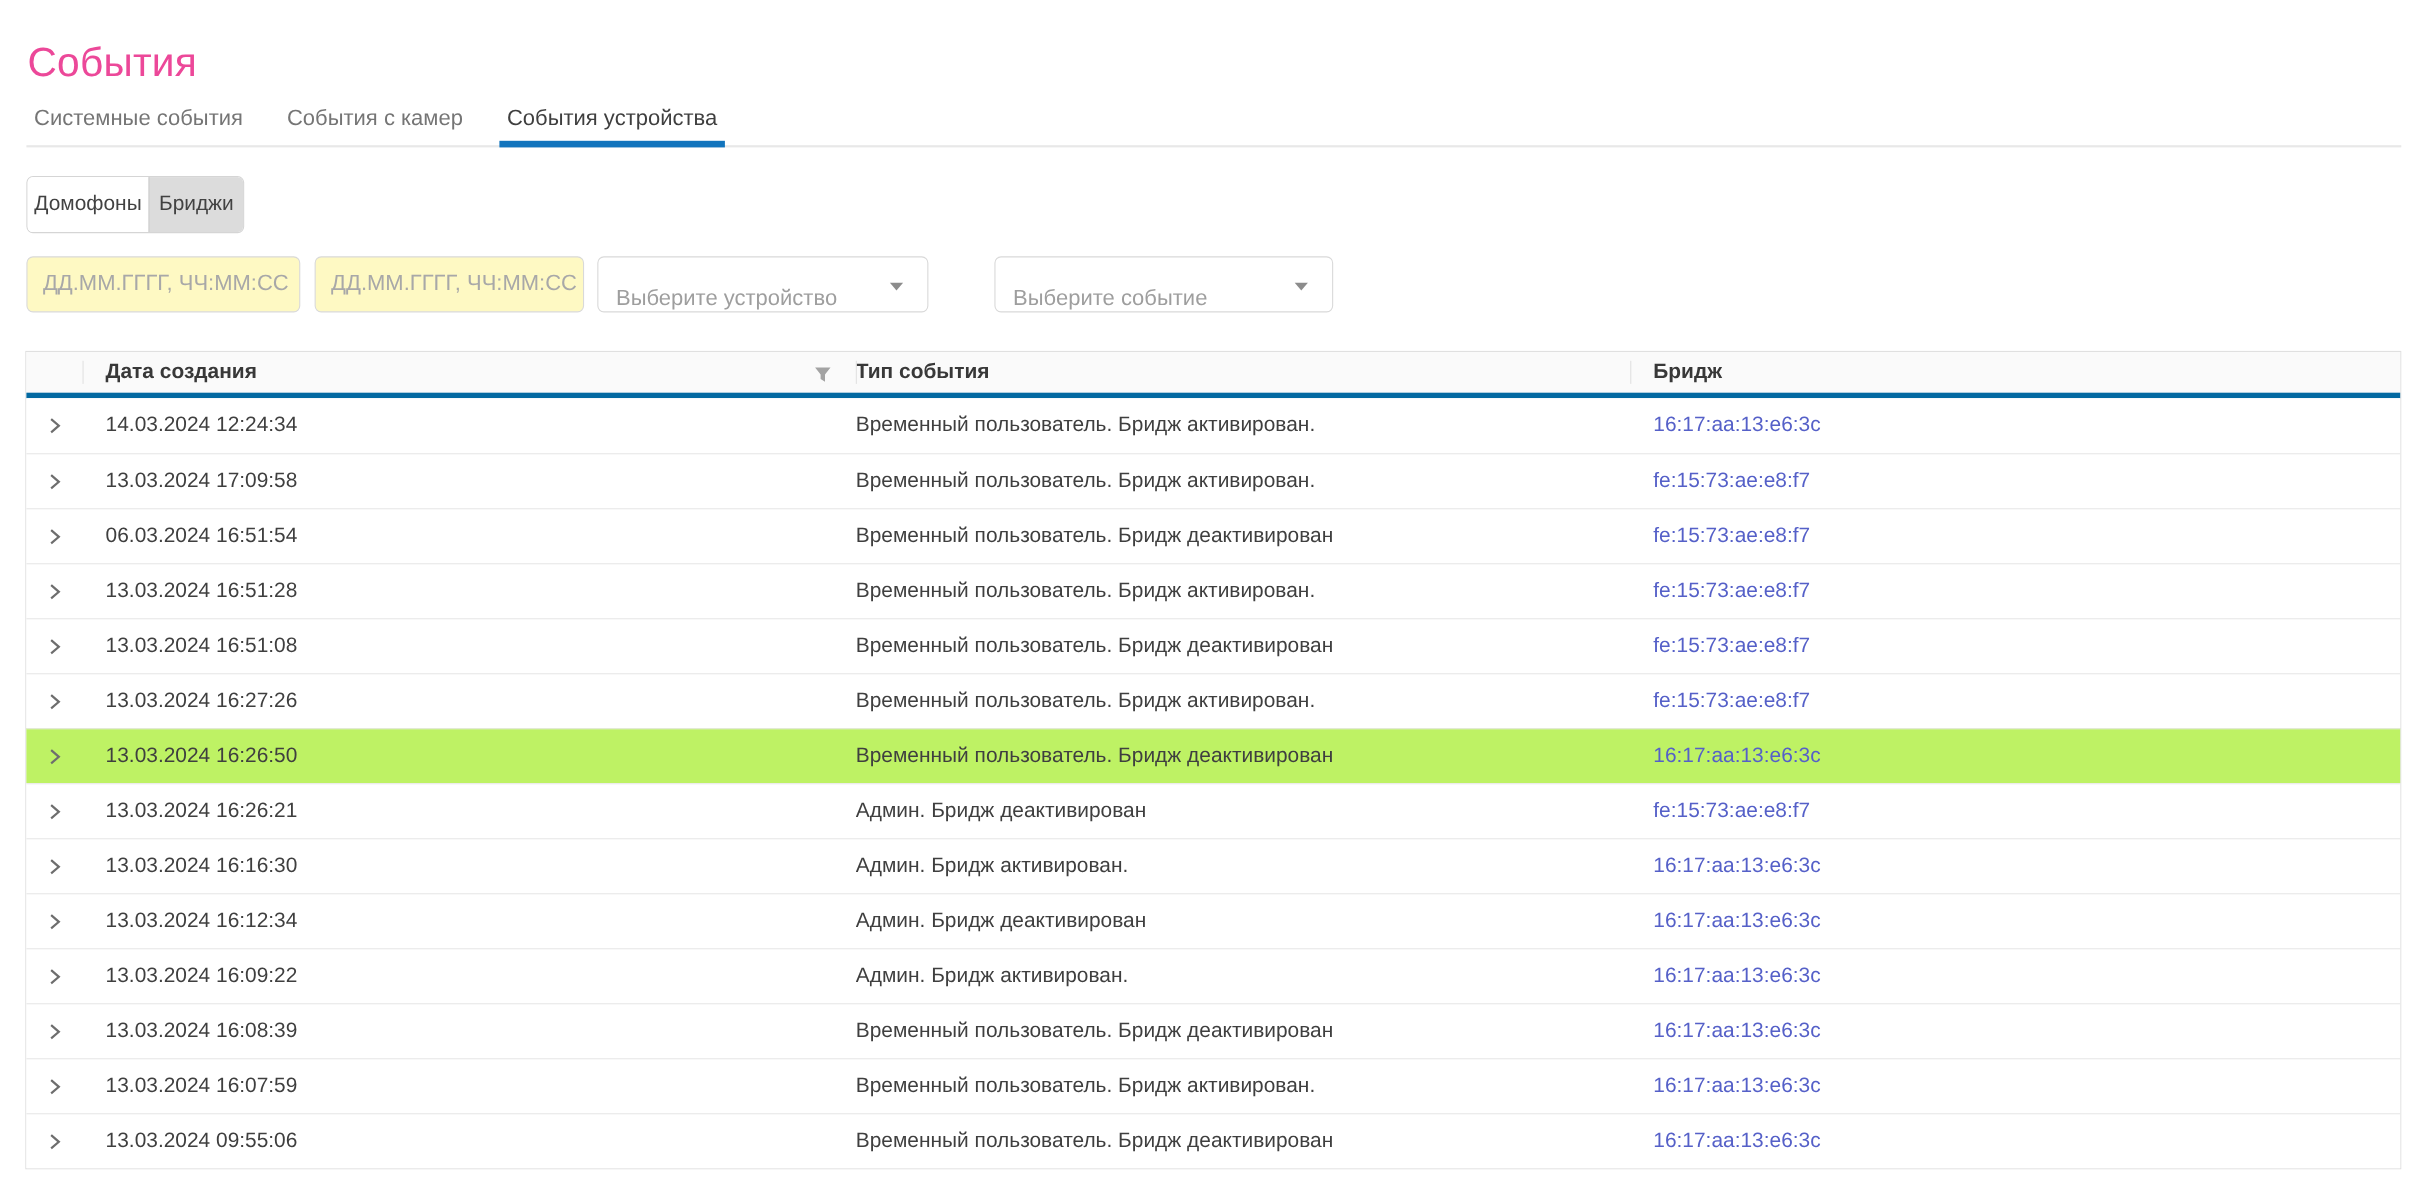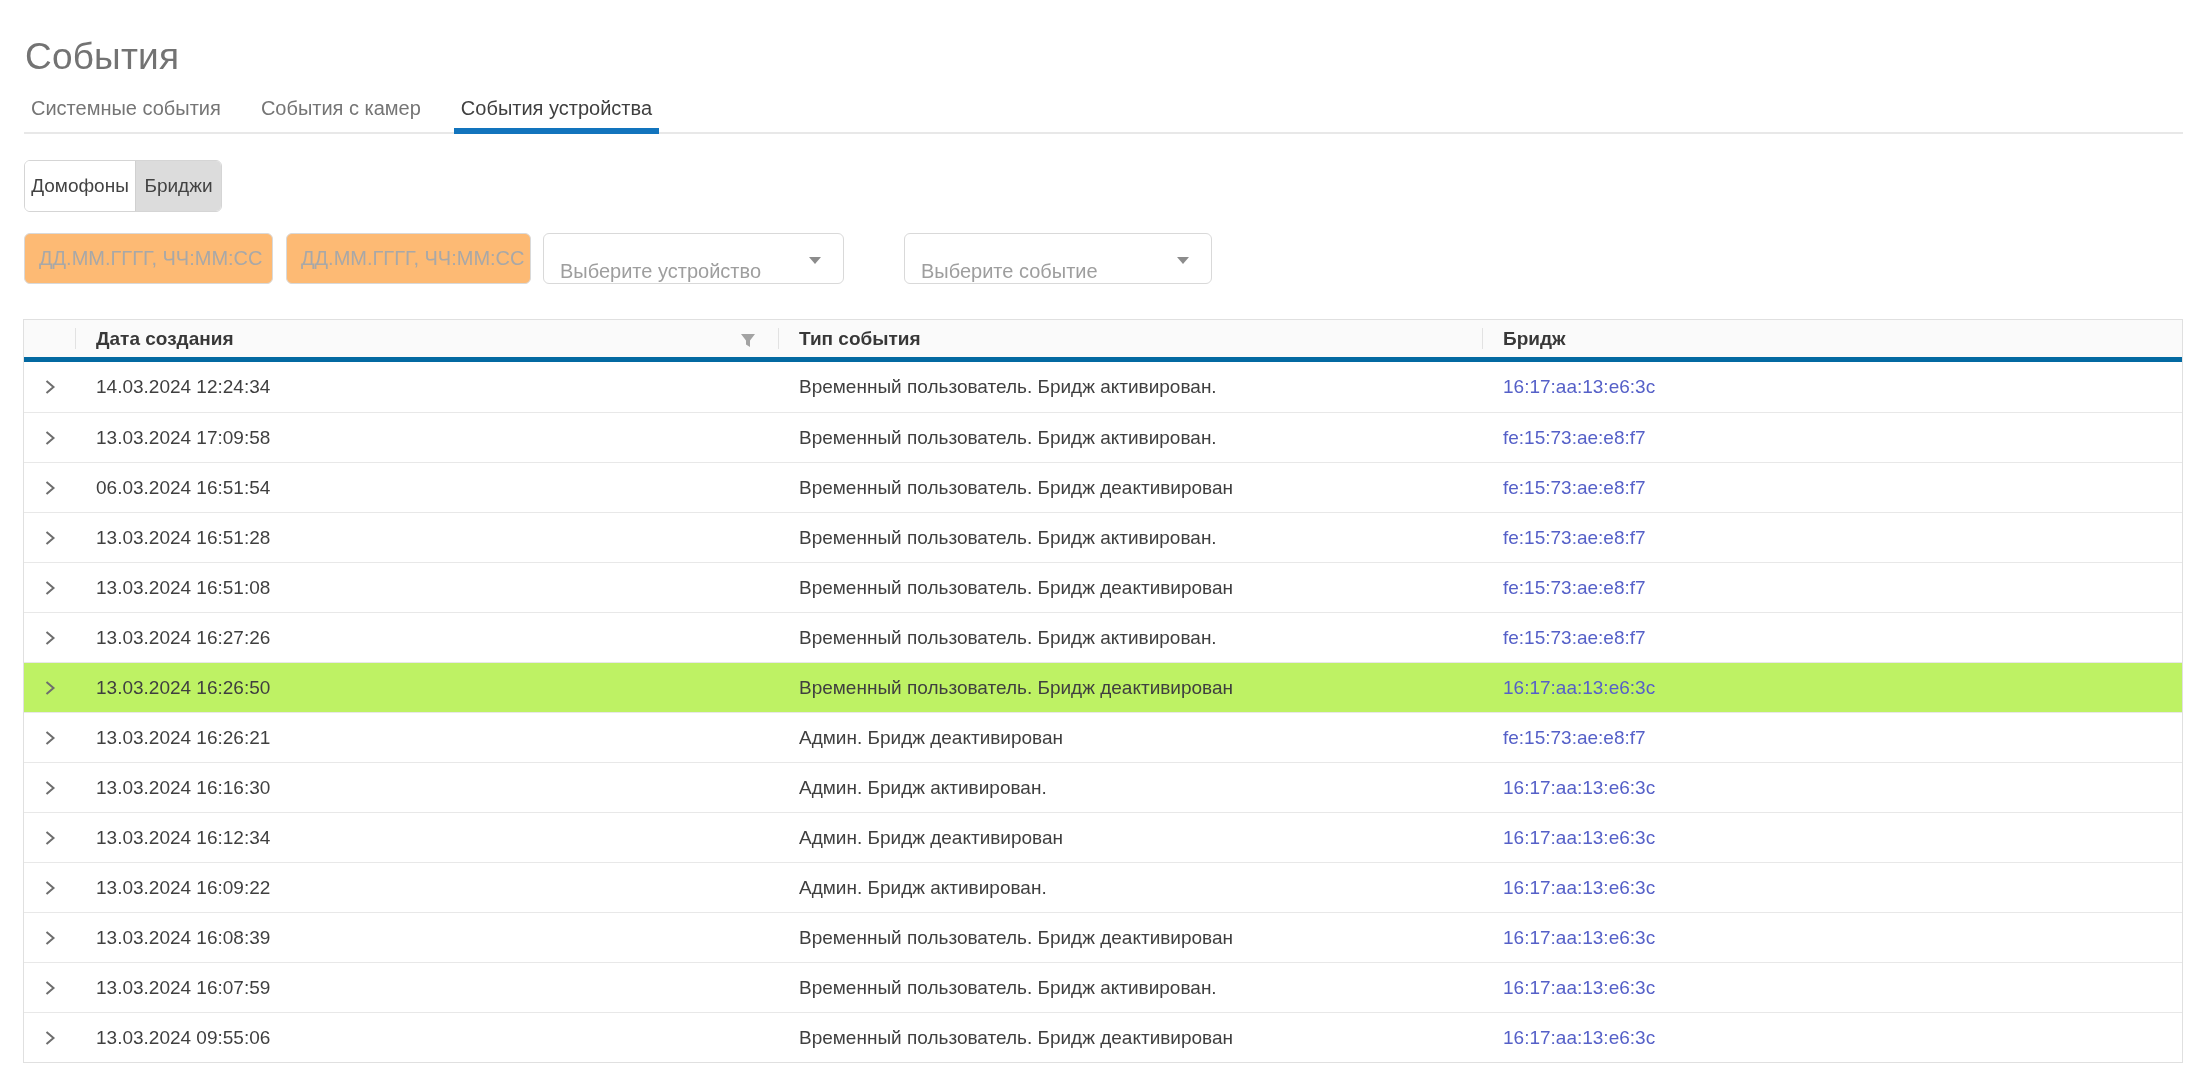--- a/index.html
+++ b/index.html
@@ -8,7 +8,7 @@
 
   
   .page-title { position:absolute; left:25px; top:36px; font-size:37px; font-weight:400;
-                color:#737373; letter-spacing:.2px; }
+                color:#ec4899; letter-spacing:.2px; }
 
   
   .tabbar { position:absolute; left:24px; top:97px; width:2159px; display:flex;

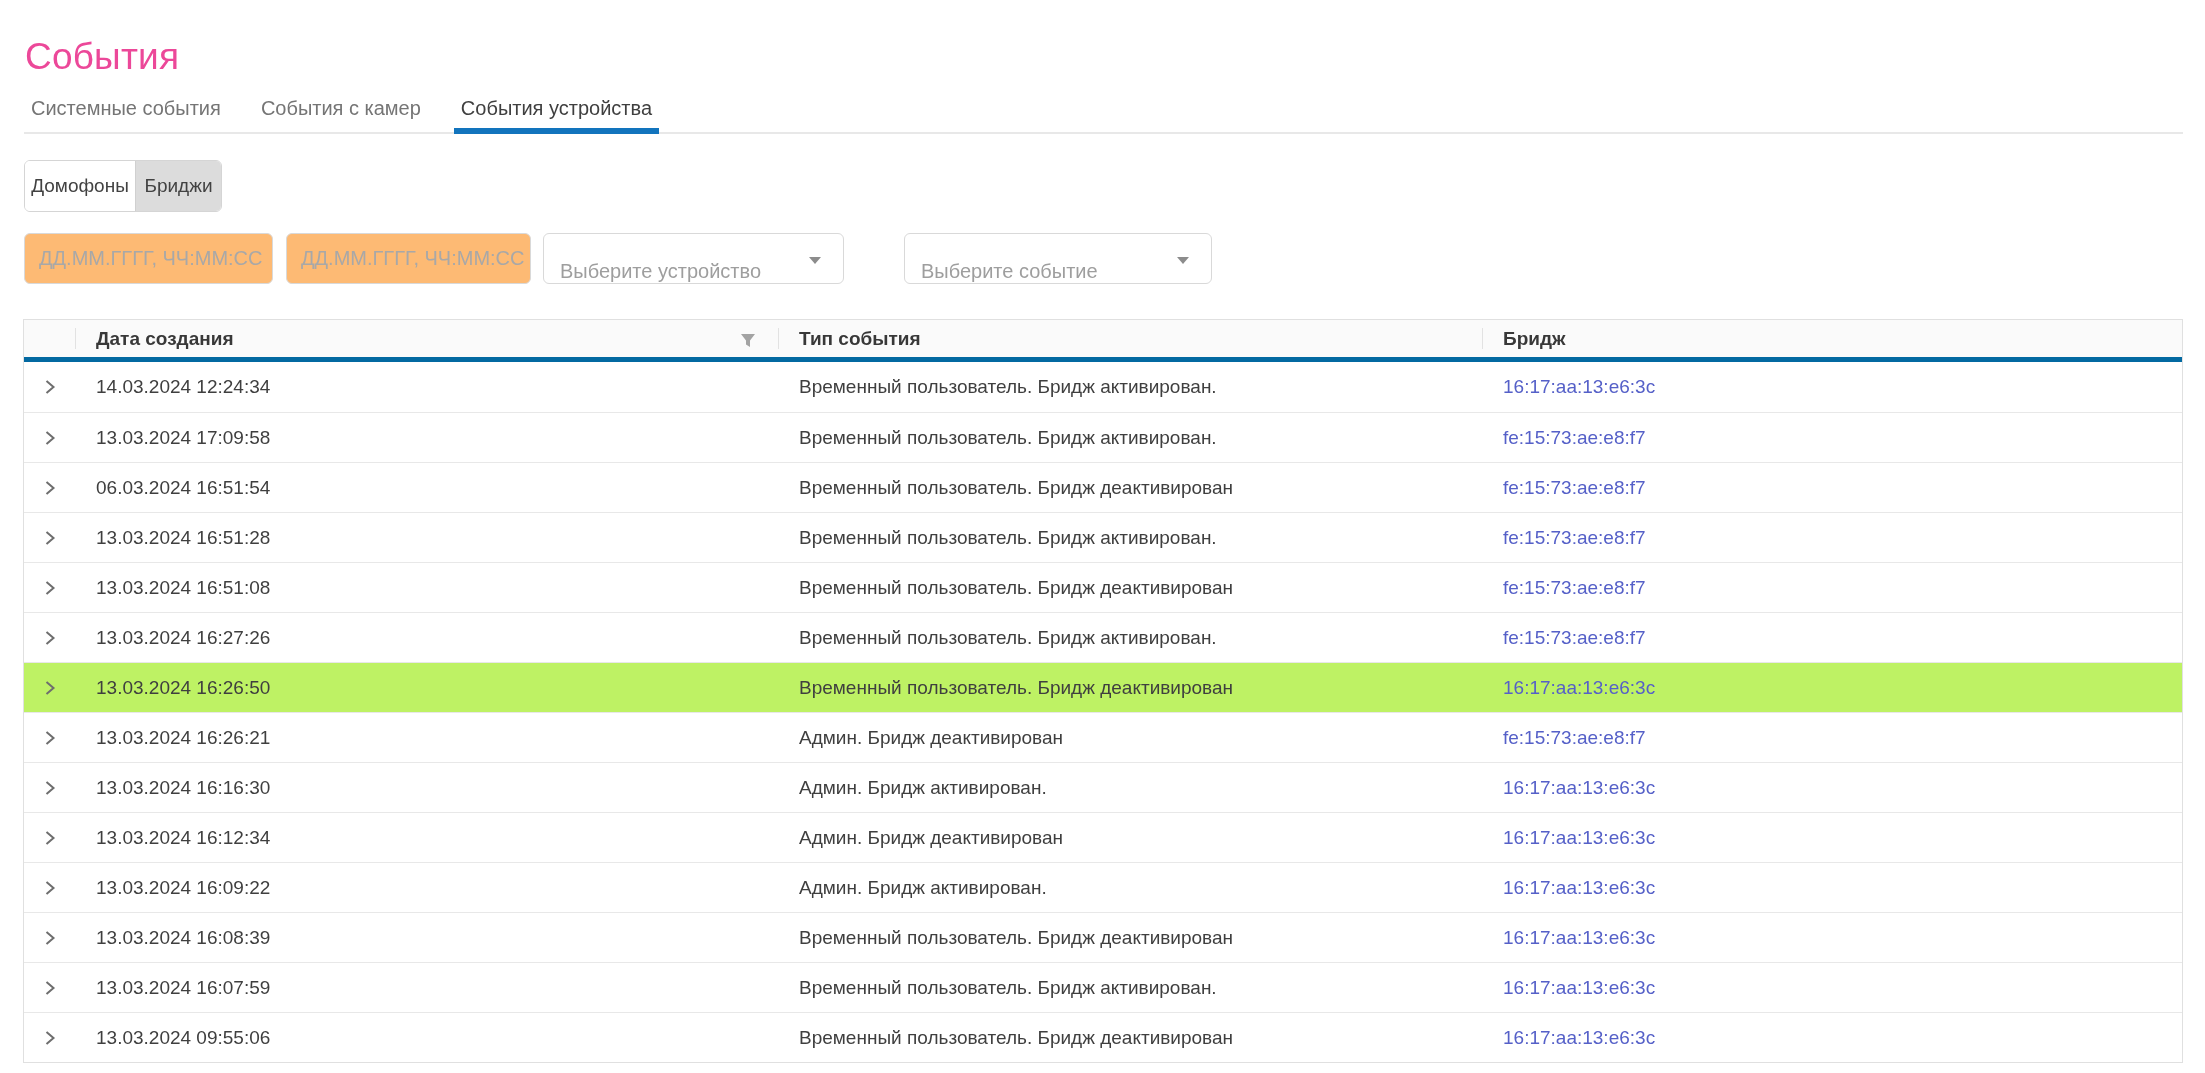--- a/index.html
+++ b/index.html
@@ -31,7 +31,7 @@
   .filters { position:absolute; left:0; top:233px; width:2205px; height:51px; }
   .date-input { position:absolute; top:0; height:51px; border:1px solid #d9d9d9; border-radius:6px;
                 font-size:20px; color:#444; padding:0 6px 0 14px; outline:none;
-                font-family:inherit; background:#fdba74; }
+                font-family:inherit; background:#fef9c3; }
   .date-input::placeholder { color:#a8a8a8; opacity:1; }
   .date-from { left:24px; width:249px; }
   .date-to { left:286px; width:245px; }

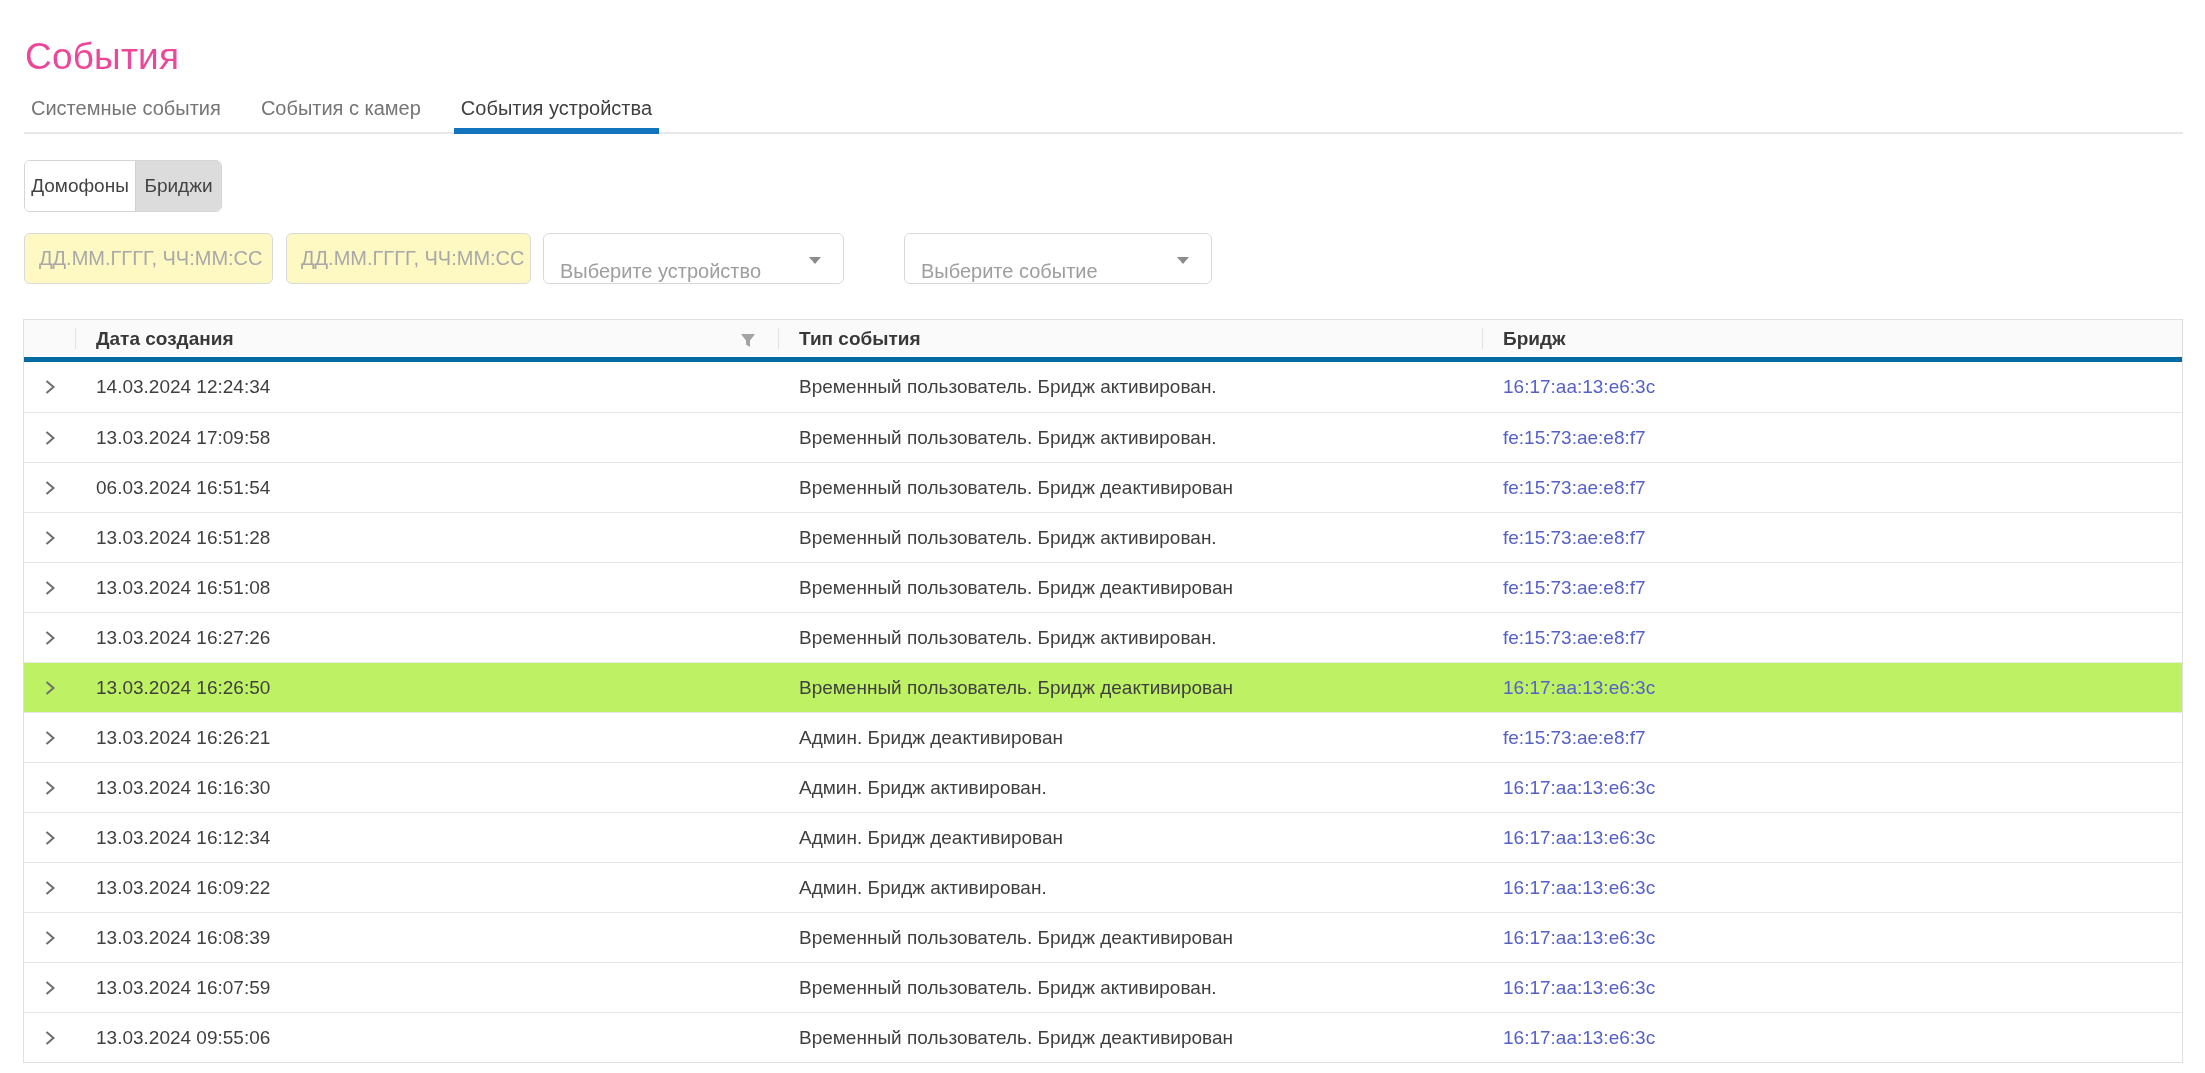--- a/index.html
+++ b/index.html
@@ -54,7 +54,7 @@
   .th .sep { position:absolute; left:0; top:8px; bottom:8px; width:1px; background:#e2e2e2; }
   .c-expand { width:51px; flex:0 0 auto; display:flex; align-items:center; justify-content:center; }
   .c-date { width:703px; flex:0 0 auto; padding-left:21px; }
-  .c-type { width:704px; flex:0 0 auto; padding-left:21px; }
+  .c-type { width:704px; flex:0 0 auto; }
   .c-bridge { flex:1 1 auto; padding-left:21px; }
   .filter-icon-btn { position:absolute; right:22px; top:13px; cursor:pointer; line-height:0; }
 

